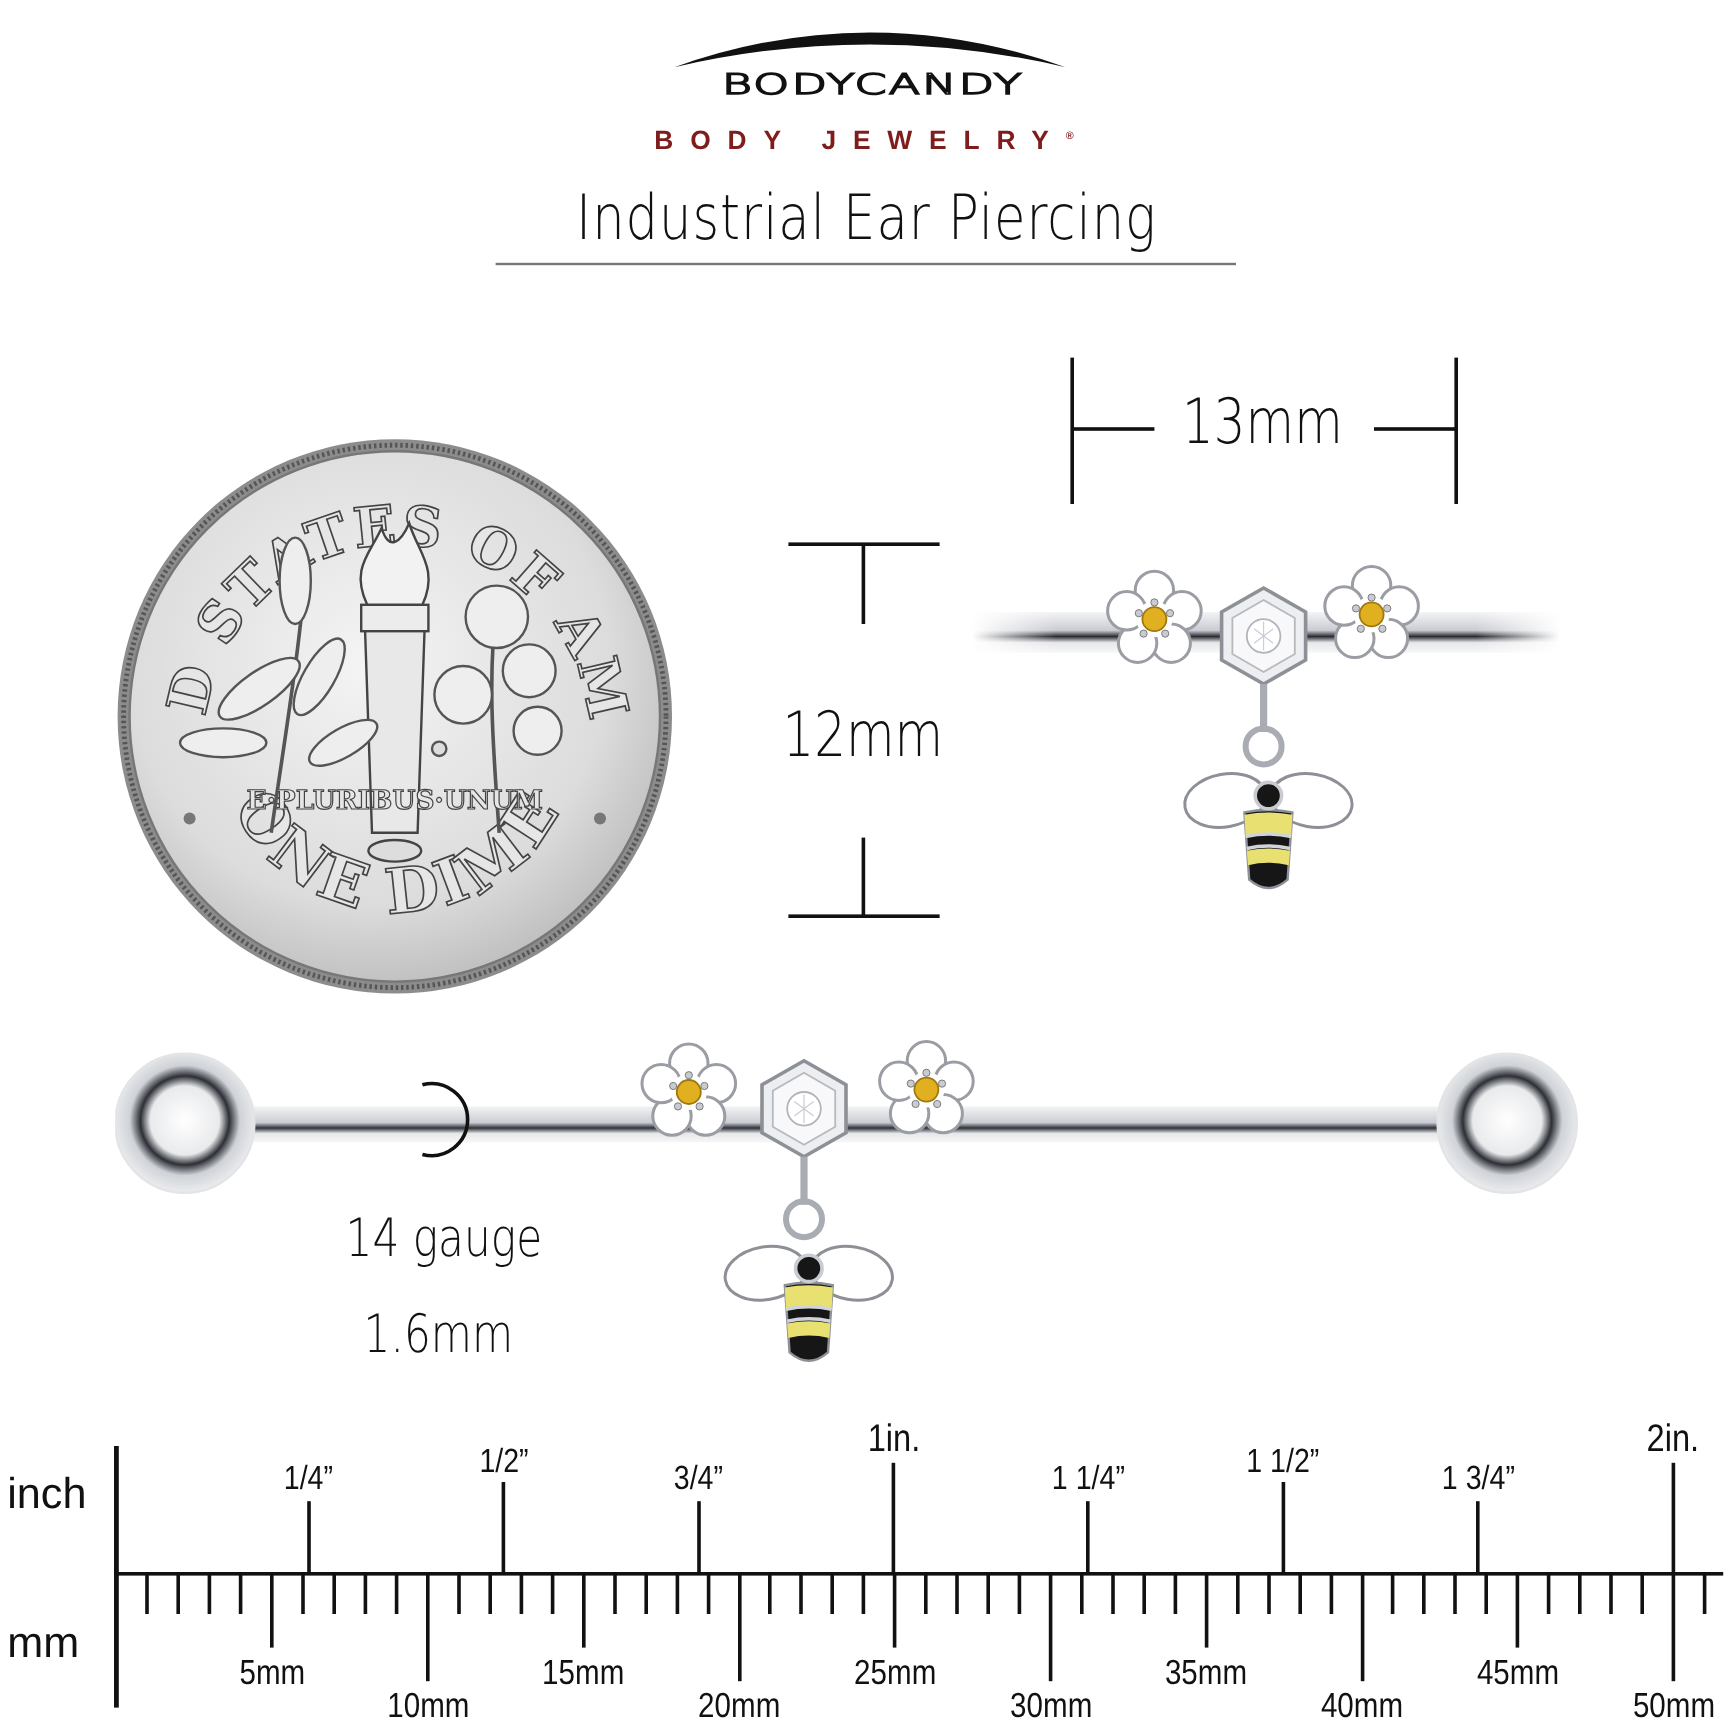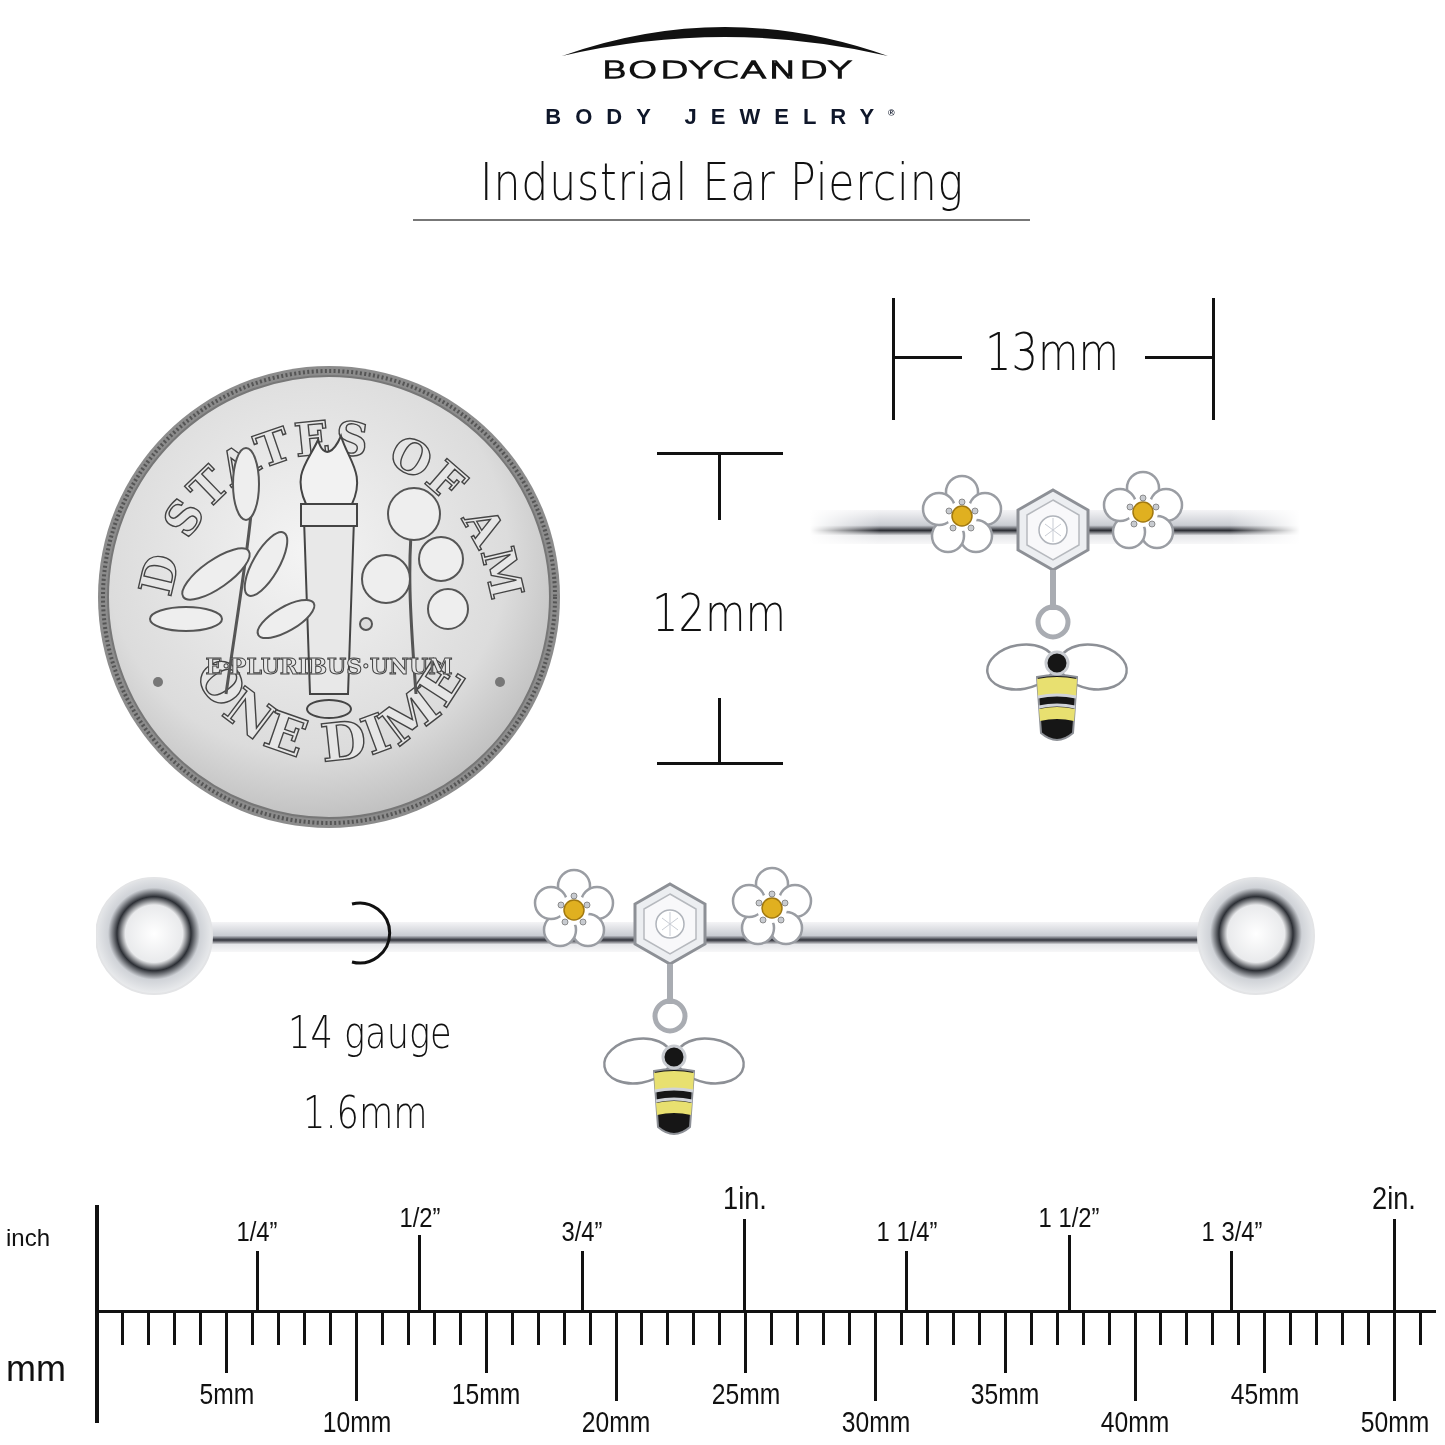--- a/index.html
+++ b/index.html
@@ -8,7 +8,7 @@
   
   .logo-arc { left:560px; top:18px; width:330px; }
   .logo-main { left:470px; top:56px; width:515px; text-align:center; font-family:"DejaVu Sans", sans-serif; font-size:38px; letter-spacing:2px; font-weight:300; color:transparent; -webkit-text-stroke:2.2px #111; transform:scaleY(0.62); transform-origin:top center; line-height:46px; }
-  .logo-sub { left:470px; top:104px; width:500px; text-align:center; font-size:22px; font-weight:bold; letter-spacing:14px; color:#0f172a; }
+  .logo-sub { left:470px; top:104px; width:500px; text-align:center; font-size:22px; font-weight:bold; letter-spacing:14px; color:#7f1d1d; }
   .logo-sub sup { font-size:9px; letter-spacing:0; vertical-align:super; }
   .title { left:412px; top:152px; width:620px; text-align:center; font-family:"DejaVu Sans", sans-serif; font-size:52px; font-weight:300; color:#111; transform:scaleX(0.82); transform-origin:center; letter-spacing:1px; white-space:nowrap; }
   .title-underline { left:413px; top:219px; width:617px; height:2px; background:#777; }

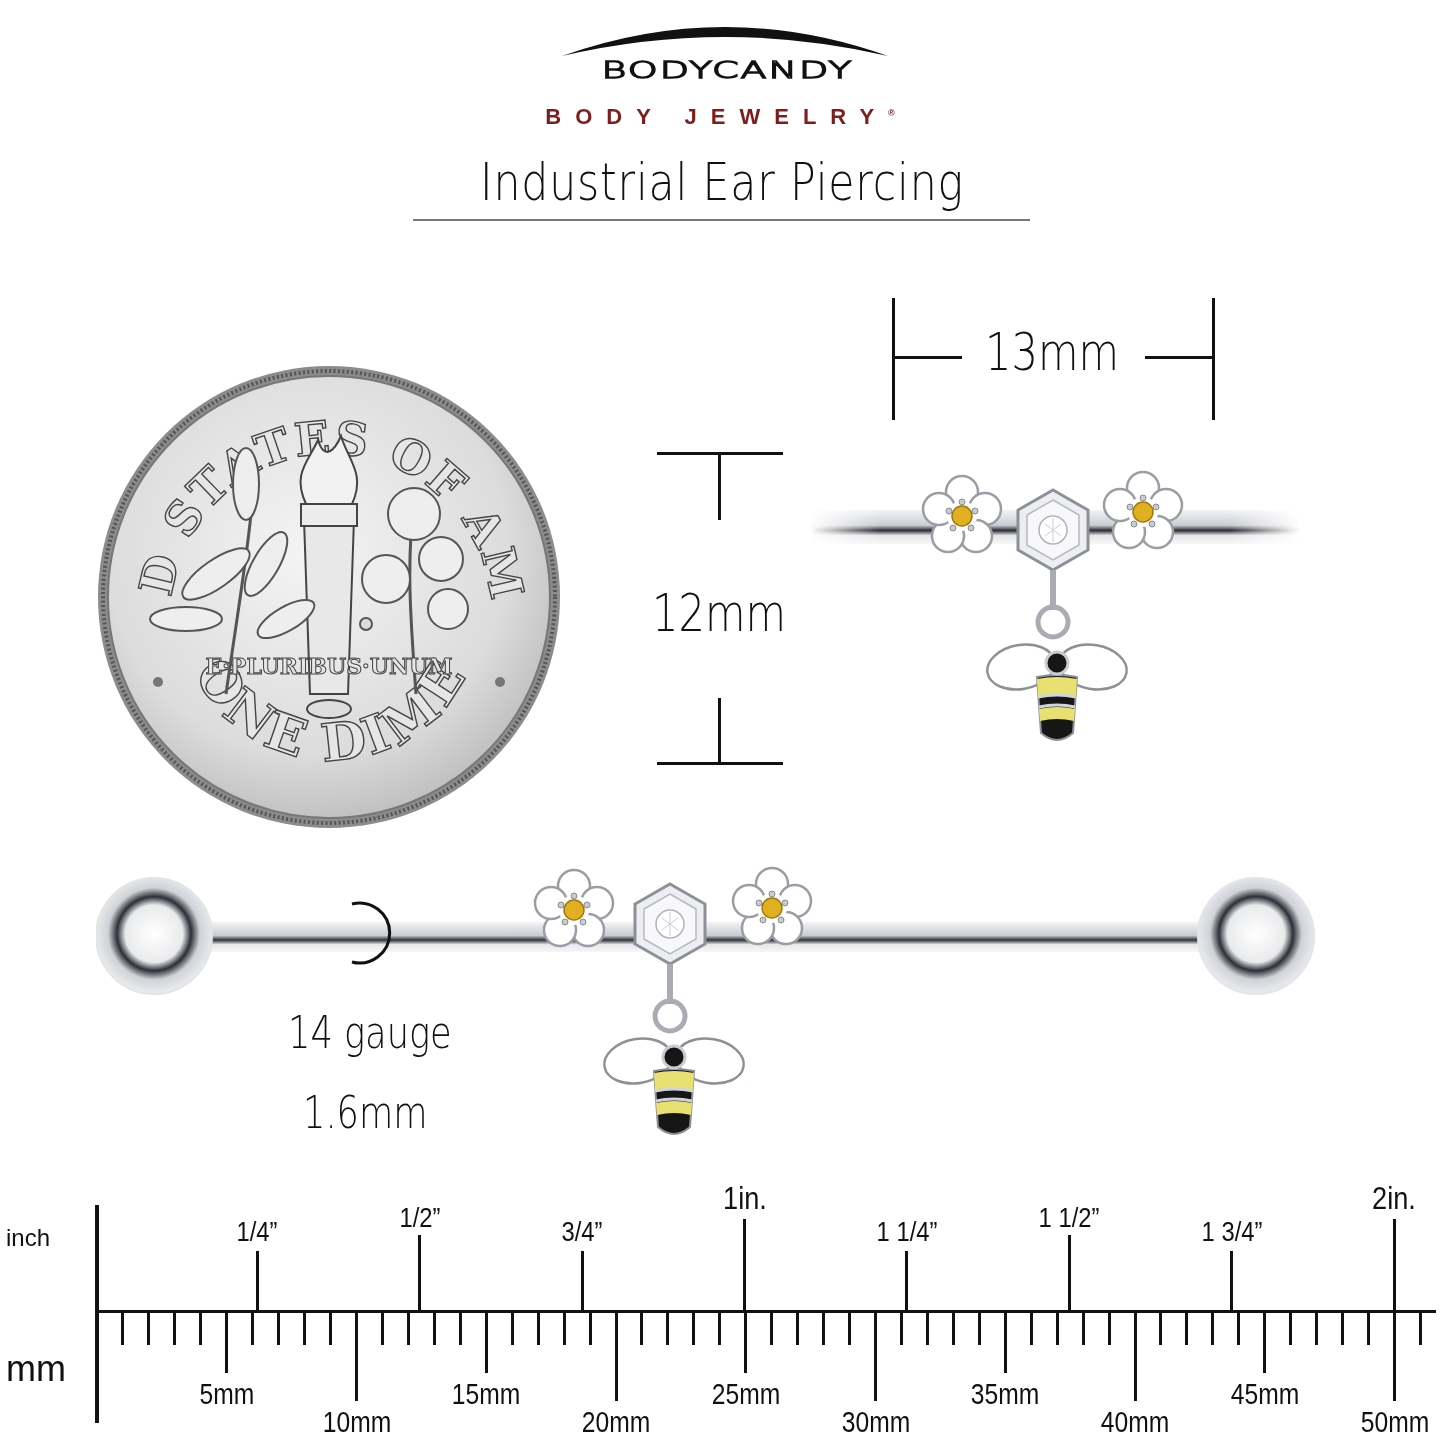--- a/index.html
+++ b/index.html
@@ -188,7 +188,7 @@
 <div class="abs dim-text gauge2">1.6mm</div>
 
 <div id="ruler" class="abs" style="left:0;top:1180px;width:1445px;height:265px">
-  <div class="abs ruler-lbl" style="left:6px;top:44px;font-size:24px">inch</div>
+  <div class="abs ruler-lbl" style="left:6px;top:44px;font-size:36px">inch</div>
   <div class="abs ruler-lbl" style="left:6px;top:168px;font-size:36px">mm</div>
   <div class="line" style="left:95px;top:25px;width:4px;height:218px"></div>
   <div class="line" style="left:96px;top:130px;width:1340px;height:3px"></div>

